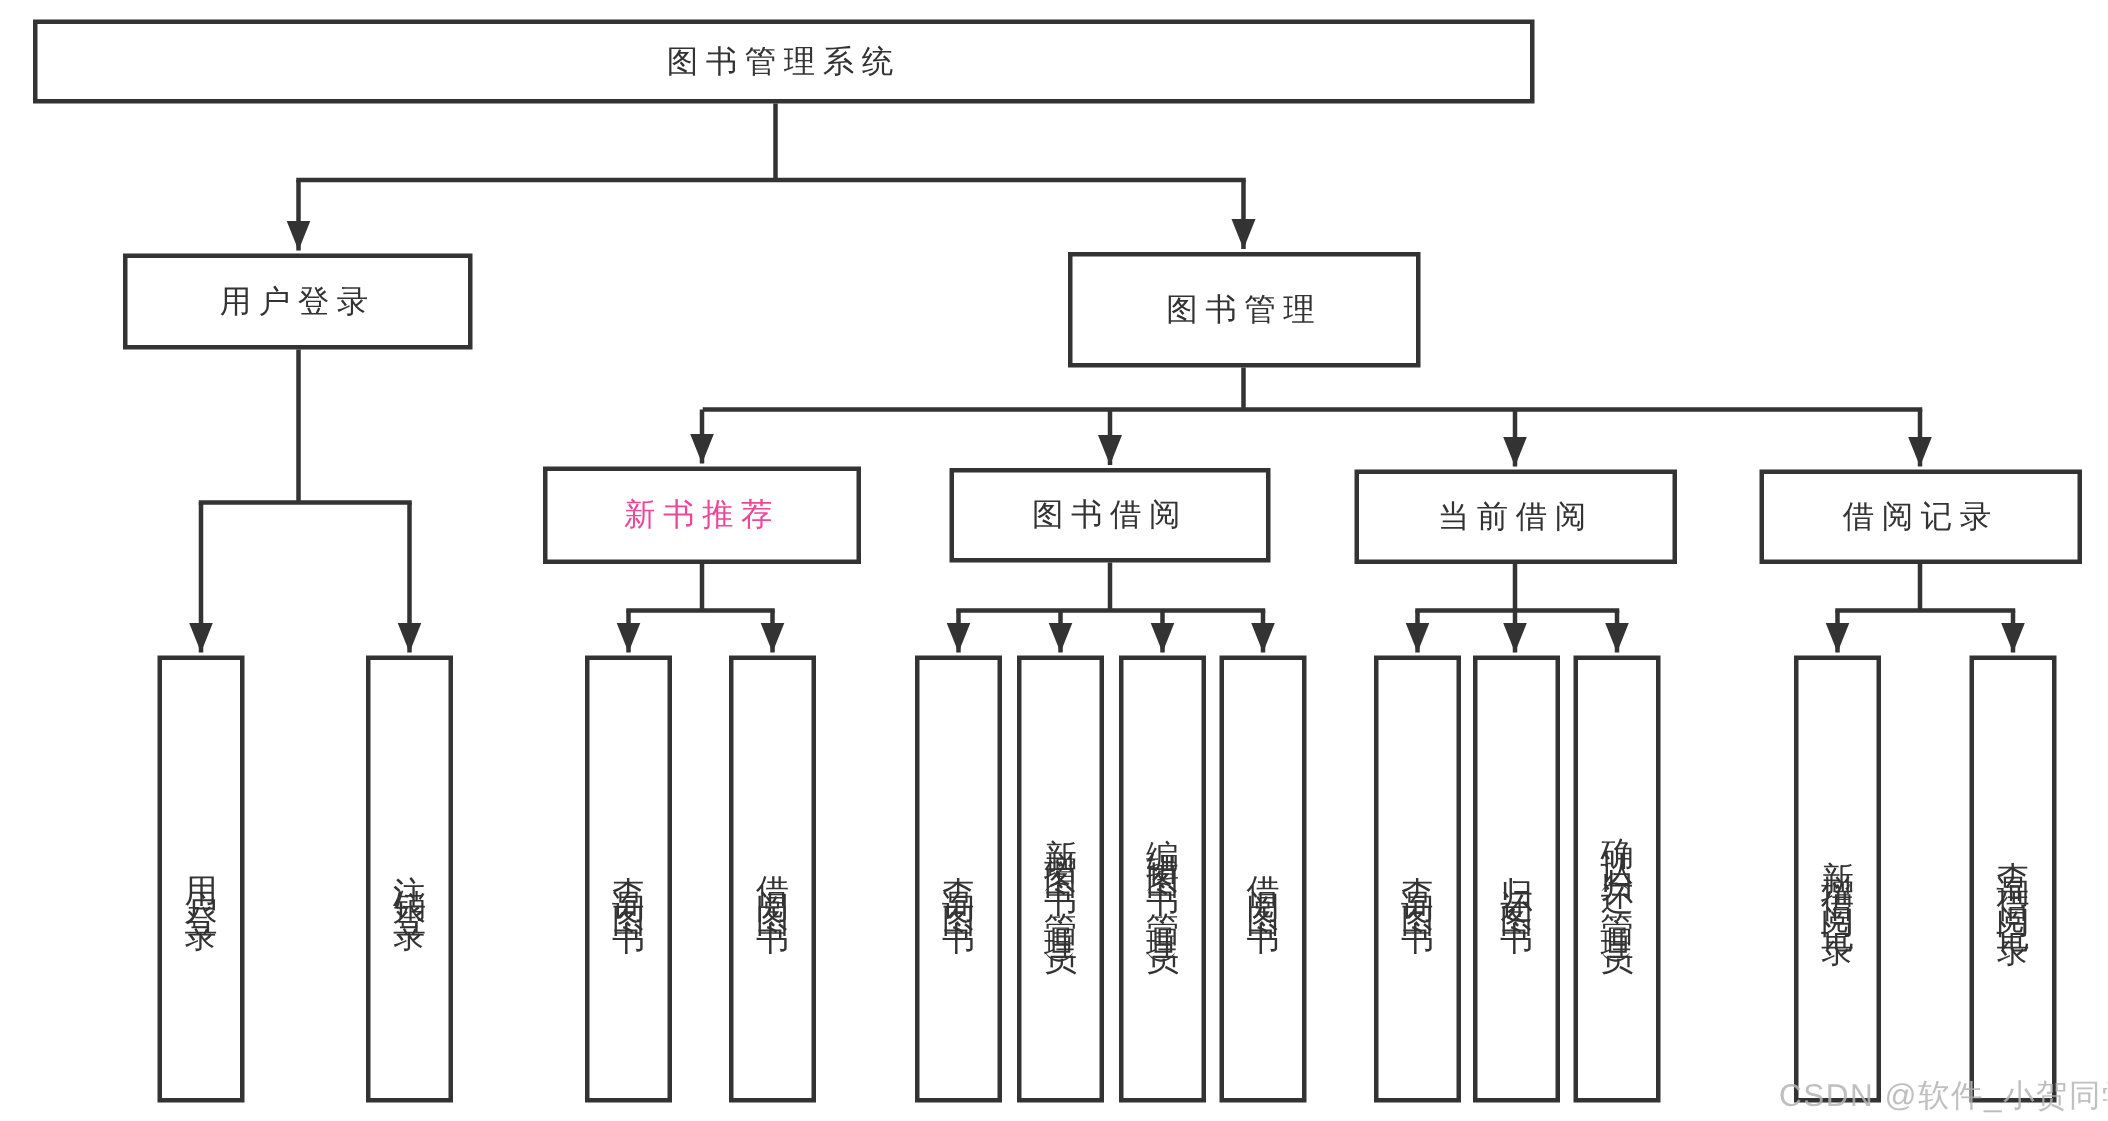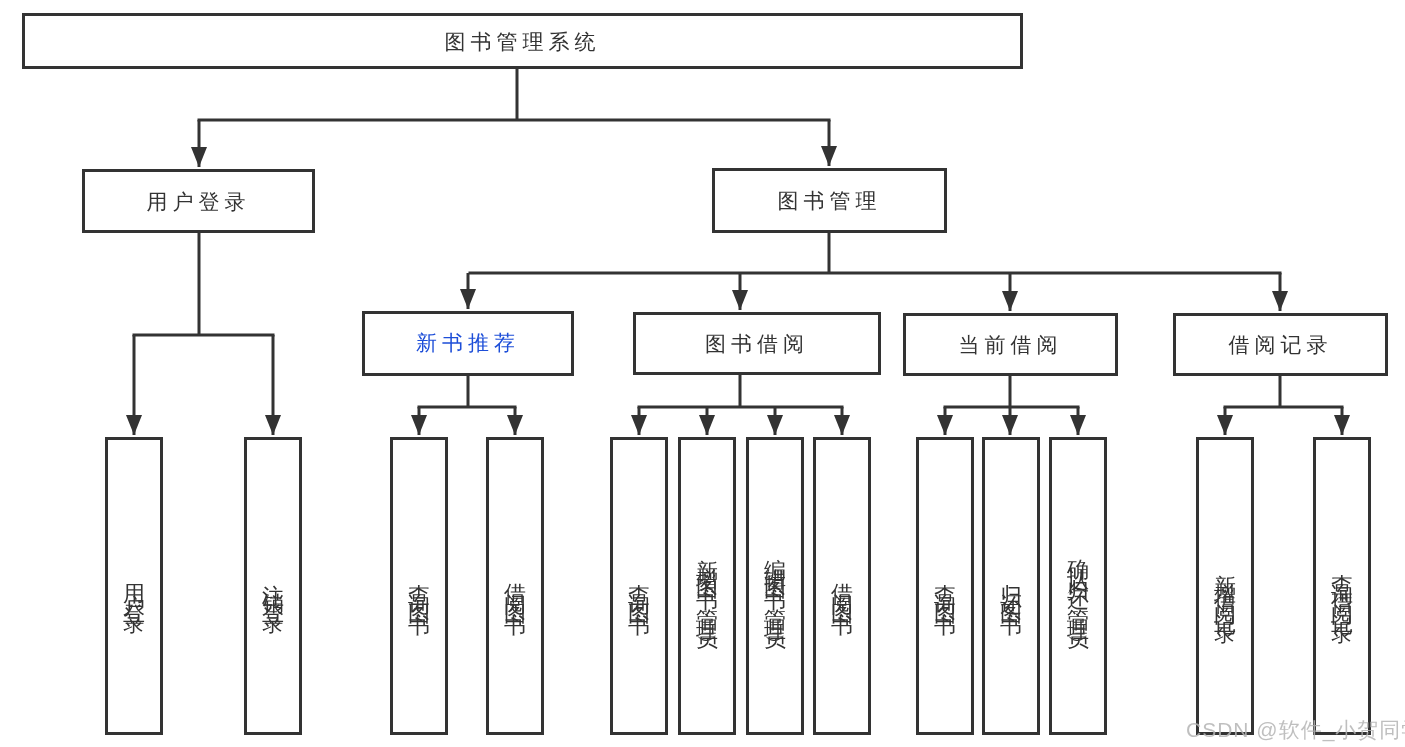--- a/index.html
+++ b/index.html
@@ -98,7 +98,7 @@
   <div class="node" style="left: 22px; top: 13px; width: 1001px; height: 56px; border-color: rgb(51, 51, 51); color: rgb(51, 51, 51);">图书管理系统</div>
 
   <div class="node" style="left: 82px; top: 169px; width: 233px; height: 64px; border-color: rgb(51, 51, 51); color: rgb(51, 51, 51);">用户登录</div>
-  <div class="node" style="left: 712px; top: 168px; width: 235px; height: 65px; border-color: rgb(51, 51, 51); color: rgb(51, 51, 51);">图书管理</div>
+  <div class="node" style="left: 712px; top: 168px; width: 235px; height: 77px; border-color: rgb(51, 51, 51); color: rgb(51, 51, 51);">图书管理</div>
 
   <div class="node" style="left: 362px; top: 311px; width: 212px; height: 65px; border-color: rgb(51, 51, 51); color: #1d4ed8; font-family: Liberation Serif, serif;">新书推荐</div>
   <div class="node" style="left: 633px; top: 312px; width: 248px; height: 63px; border-color: rgb(51, 51, 51); color: rgb(51, 51, 51);">图书借阅</div>

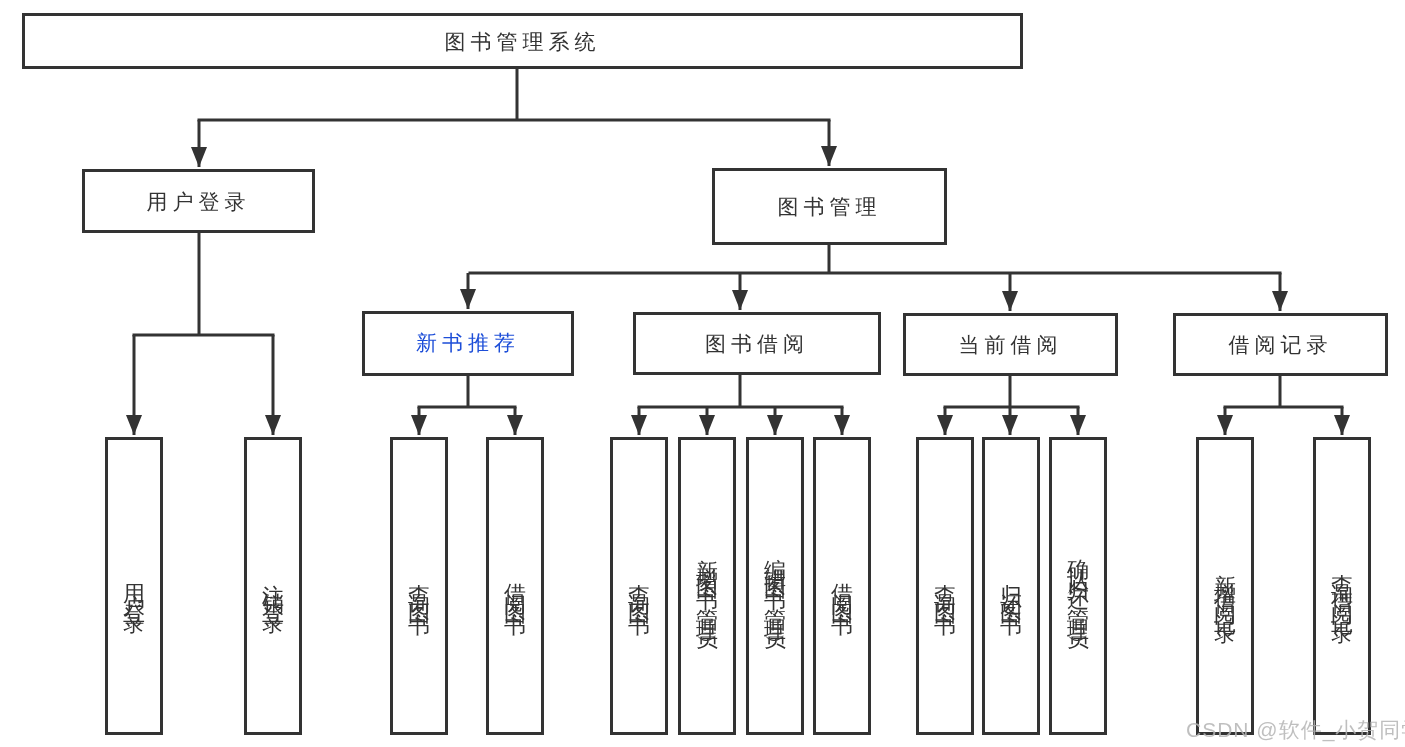--- a/index.html
+++ b/index.html
@@ -100,7 +100,7 @@
   <div class="node" style="left: 82px; top: 169px; width: 233px; height: 64px; border-color: rgb(51, 51, 51); color: rgb(51, 51, 51);">用户登录</div>
   <div class="node" style="left: 712px; top: 168px; width: 235px; height: 77px; border-color: rgb(51, 51, 51); color: rgb(51, 51, 51);">图书管理</div>
 
-  <div class="node" style="left: 362px; top: 311px; width: 212px; height: 65px; border-color: rgb(51, 51, 51); color: #1d4ed8; font-family: Liberation Serif, serif;">新书推荐</div>
+  <div class="node" style="left: 362px; top: 311px; width: 212px; height: 65px; border-color: rgb(51, 51, 51); color: #ec4899;">新书推荐</div>
   <div class="node" style="left: 633px; top: 312px; width: 248px; height: 63px; border-color: rgb(51, 51, 51); color: rgb(51, 51, 51);">图书借阅</div>
   <div class="node" style="left: 903px; top: 313px; width: 215px; height: 63px; border-color: rgb(51, 51, 51); color: rgb(51, 51, 51);">当前借阅</div>
   <div class="node" style="left: 1173px; top: 313px; width: 215px; height: 63px; border-color: rgb(51, 51, 51); color: rgb(51, 51, 51);">借阅记录</div>

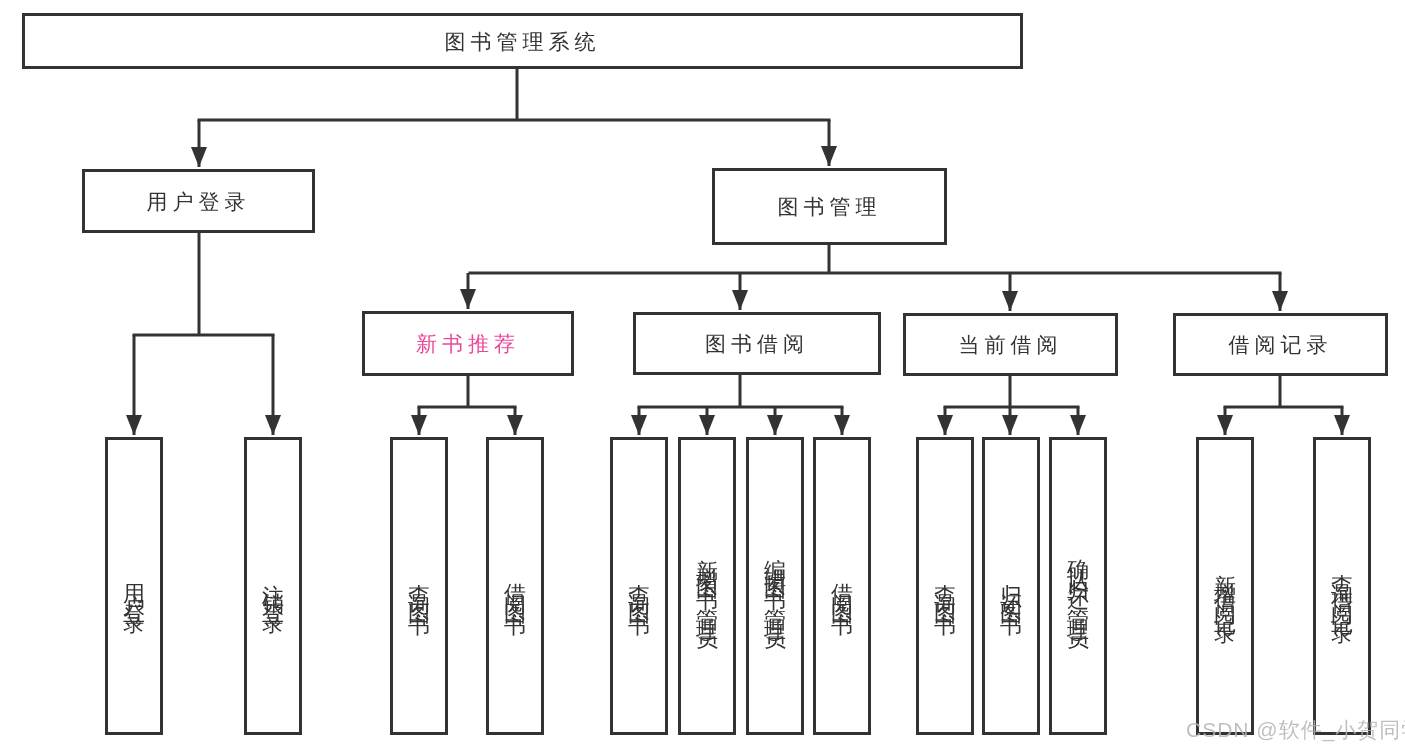--- a/index.html
+++ b/index.html
@@ -101,7 +101,7 @@
   <div class="node" style="left: 712px; top: 168px; width: 235px; height: 77px; border-color: rgb(51, 51, 51); color: rgb(51, 51, 51);">图书管理</div>
 
   <div class="node" style="left: 362px; top: 311px; width: 212px; height: 65px; border-color: rgb(51, 51, 51); color: #ec4899;">新书推荐</div>
-  <div class="node" style="left: 633px; top: 312px; width: 248px; height: 63px; border-color: rgb(51, 51, 51); color: rgb(51, 51, 51);">图书借阅</div>
+  <div class="node" style="left: 633px; top: 312px; width: 214px; height: 63px; border-color: rgb(51, 51, 51); color: rgb(51, 51, 51);">图书借阅</div>
   <div class="node" style="left: 903px; top: 313px; width: 215px; height: 63px; border-color: rgb(51, 51, 51); color: rgb(51, 51, 51);">当前借阅</div>
   <div class="node" style="left: 1173px; top: 313px; width: 215px; height: 63px; border-color: rgb(51, 51, 51); color: rgb(51, 51, 51);">借阅记录</div>
 

